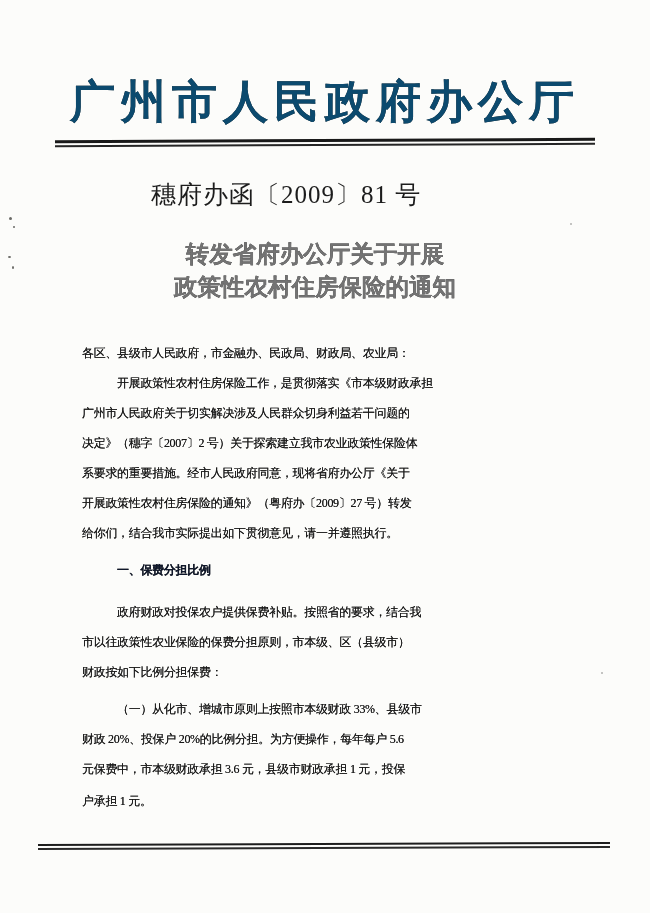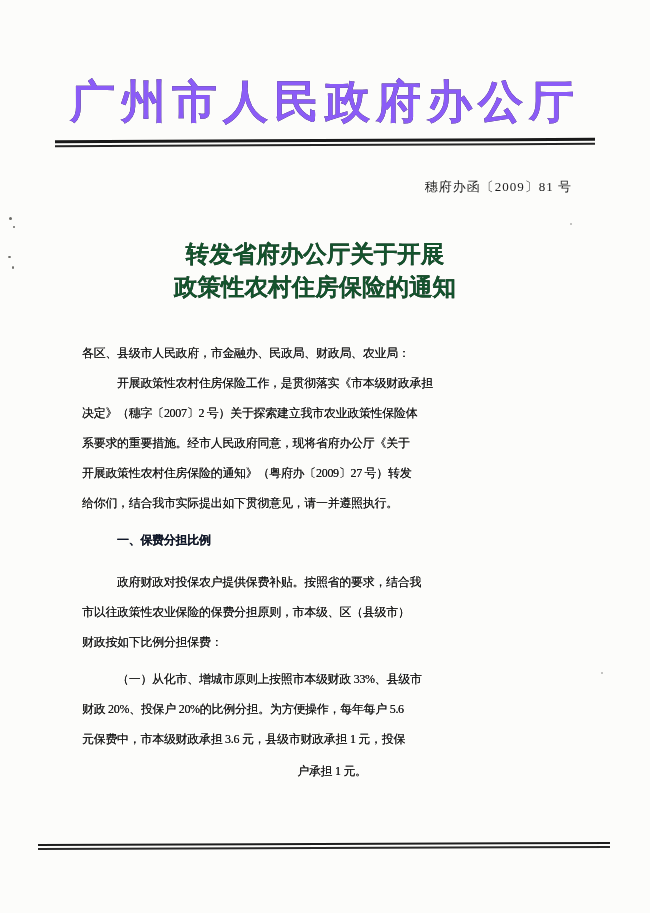--- a/index.html
+++ b/index.html
@@ -19,7 +19,7 @@
     text-align:center;
     font-size:45px; font-weight:bold; letter-spacing:6px;
     white-space:nowrap;
-    color:#8b5cf6;
+    color:#0c4a6e;
     text-shadow:0 0 0.5px #222;
   }
   .double-rule{

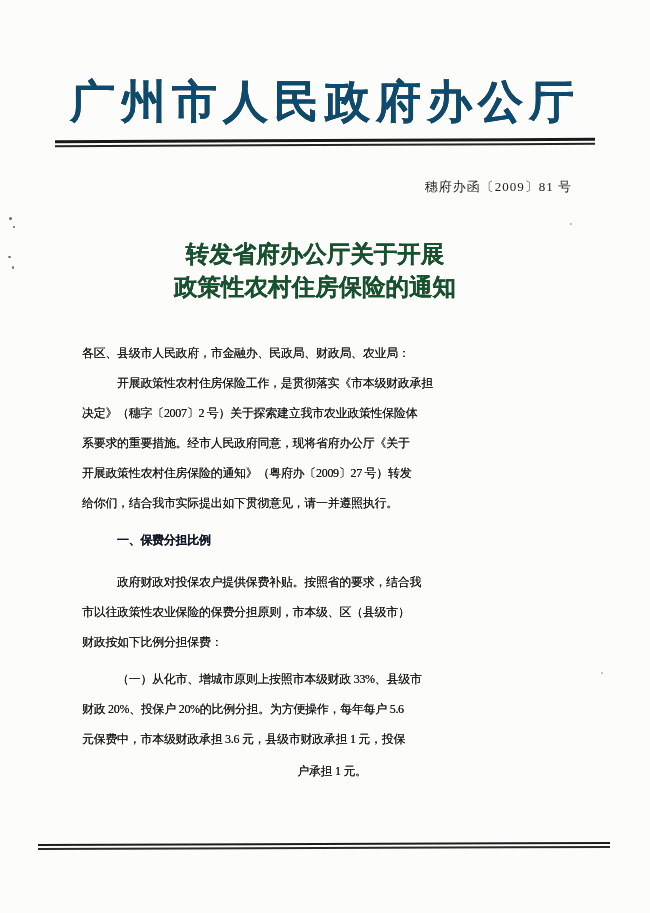--- a/index.html
+++ b/index.html
@@ -31,8 +31,8 @@
   
   .doc-number{
     position:absolute; top:178px; left:0; width:572px;
-    text-align:right;
-    font-size:13px; letter-spacing:1px;
+    text-align:center;
+    font-size:25px; letter-spacing:1px;
     color:#1c1c1c;
   }
   

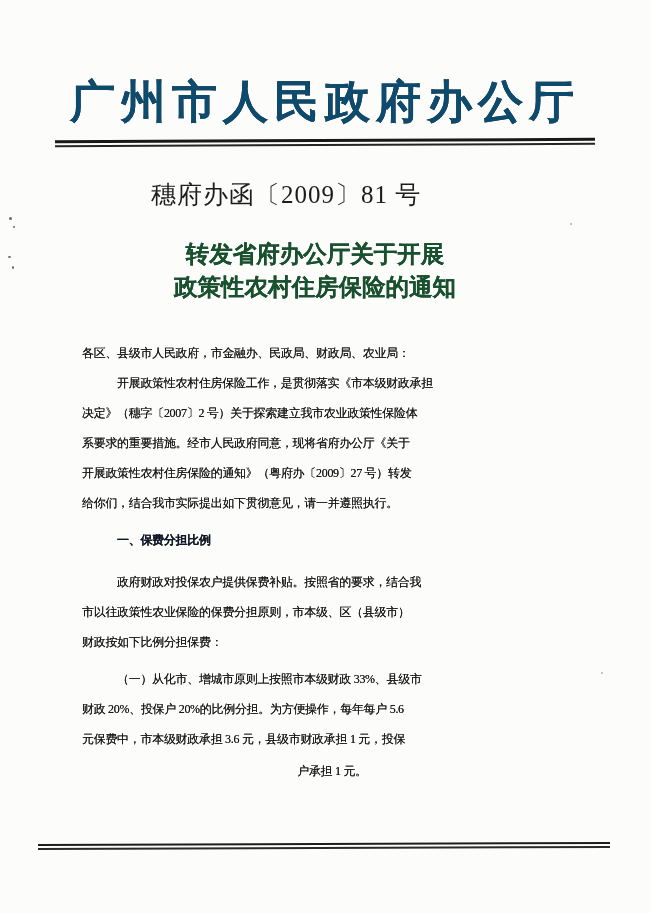--- a/index.html
+++ b/index.html
@@ -40,7 +40,7 @@
     position:absolute; top:238px; left:35px; width:560px;
     text-align:center;
     font-size:23.5px; line-height:33px; font-weight:bold;
-    color:#14532d;
+    color:#737373;
     text-shadow:0 0 0.4px #222;
   }
   

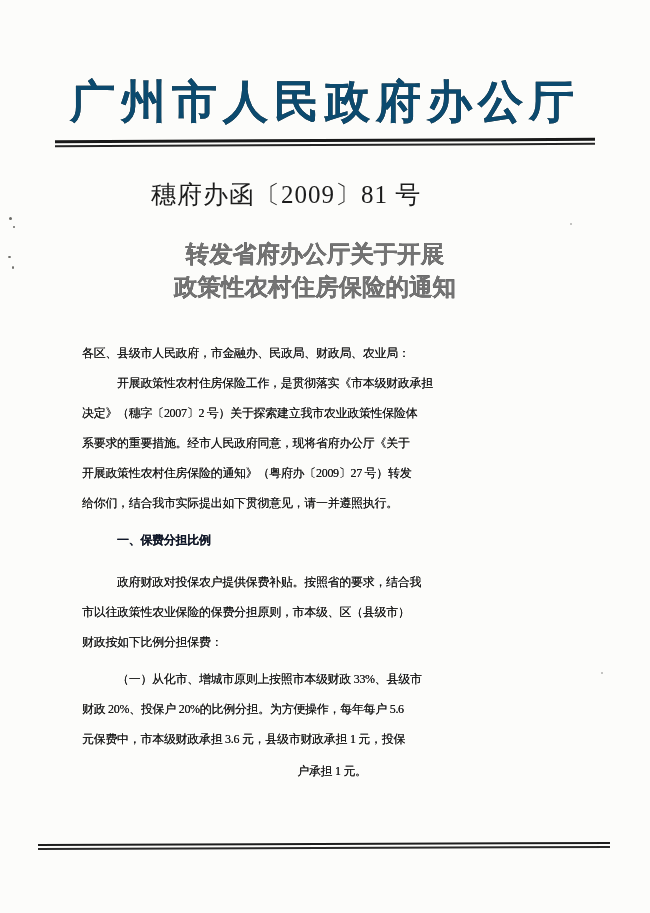--- a/index.html
+++ b/index.html
@@ -94,6 +94,7 @@
   <div class="body-text">
     <div class="line">各区、县级市人民政府，市金融办、民政局、财政局、农业局：</div>
     <div class="line indent">开展政策性农村住房保险工作，是贯彻落实《市本级财政承担</div>
+    <div class="line">广州市人民政府关于切实解决涉及人民群众切身利益若干问题的</div>
     <div class="line">决定》（穗字〔2007〕2 号）关于探索建立我市农业政策性保险体</div>
     <div class="line">系要求的重要措施。经市人民政府同意，现将省府办公厅《关于</div>
     <div class="line">开展政策性农村住房保险的通知》（粤府办〔2009〕27 号）转发</div>

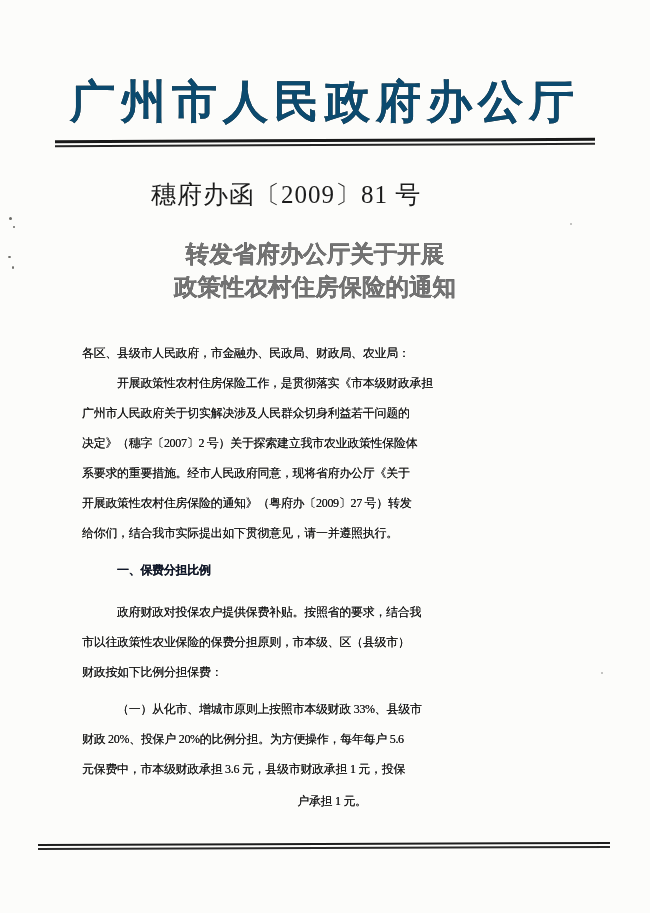--- a/index.html
+++ b/index.html
@@ -55,7 +55,7 @@
   .bold{ font-weight:bold; color:#0f172a; }
   .gap7{ margin-top:7px; }
   .gap8{ margin-top:12px; }
-  .gap2{ margin-top:2px;text-align:center; }
+  .gap2{ margin-top:2px; }
   
   .footer-rule{
     position:absolute; top:843px; left:38px; width:572px; height:7px;

